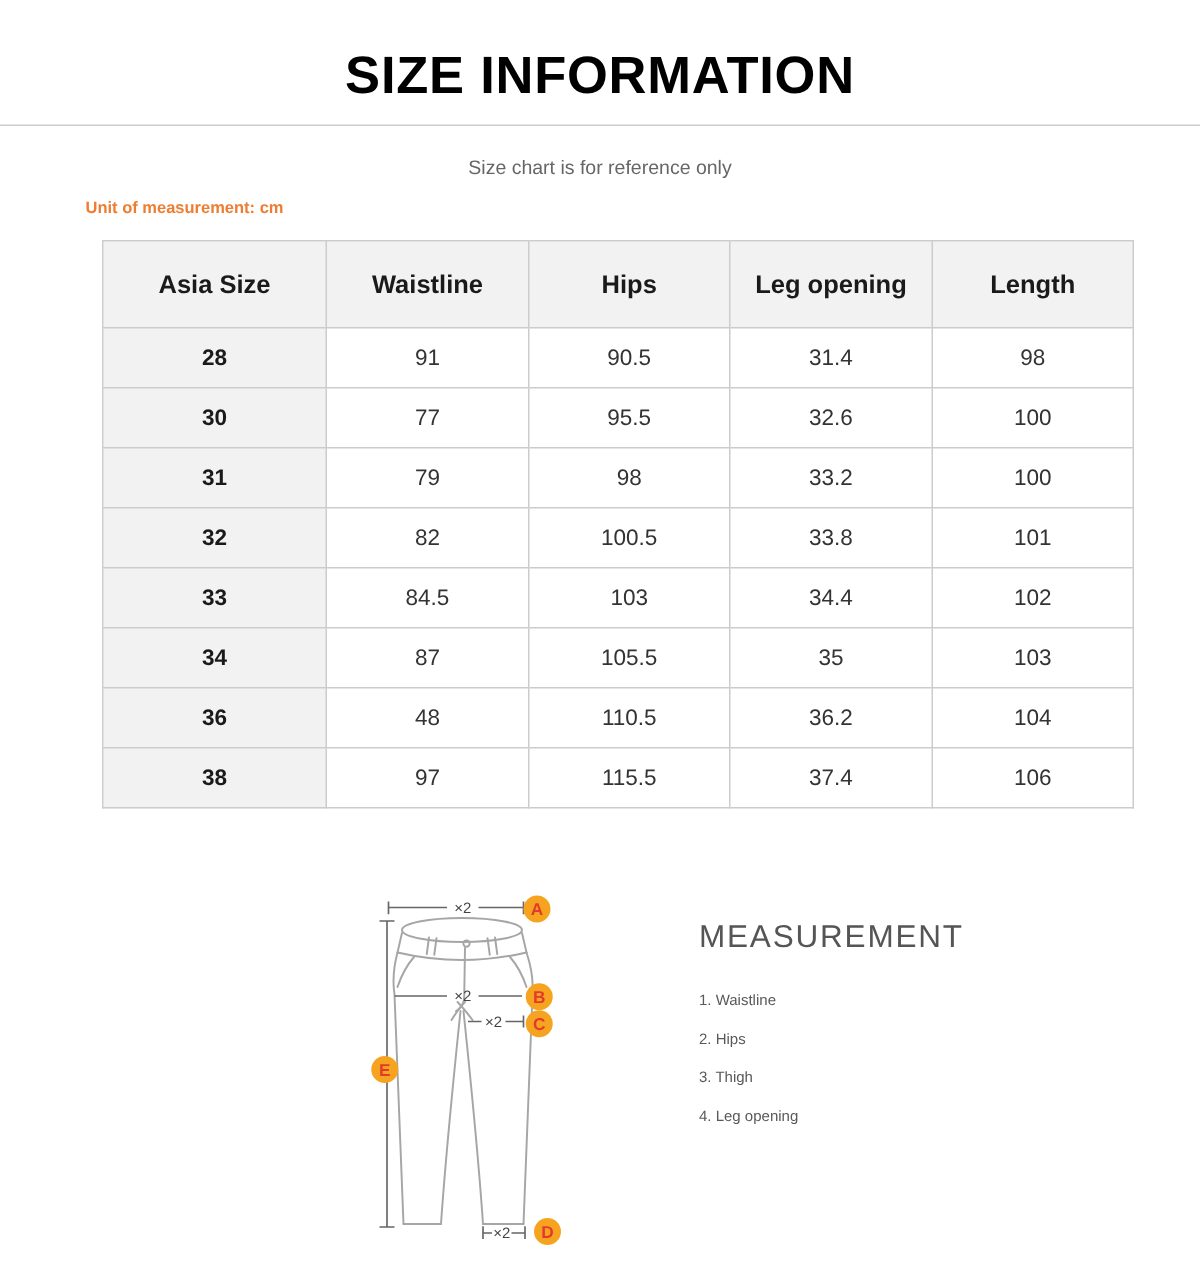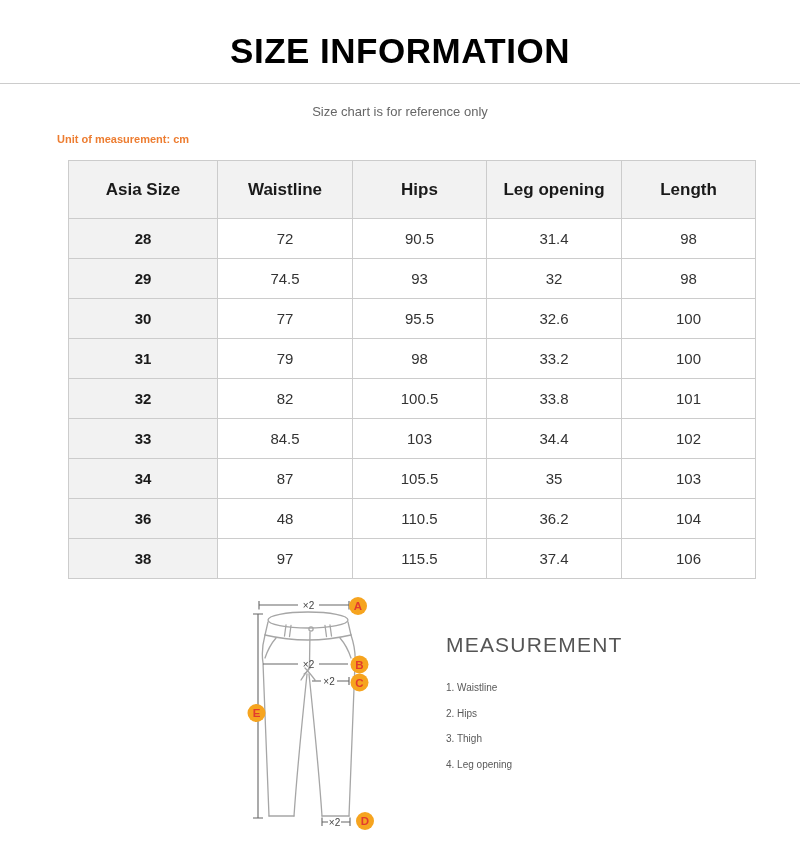--- a/index.html
+++ b/index.html
@@ -102,7 +102,7 @@
       <tbody>
         <tr>
           <td class="size-col">28</td>
-          <td>72</td>
+          <td>91</td>
           <td>90.5</td>
           <td>31.4</td>
           <td>98</td>

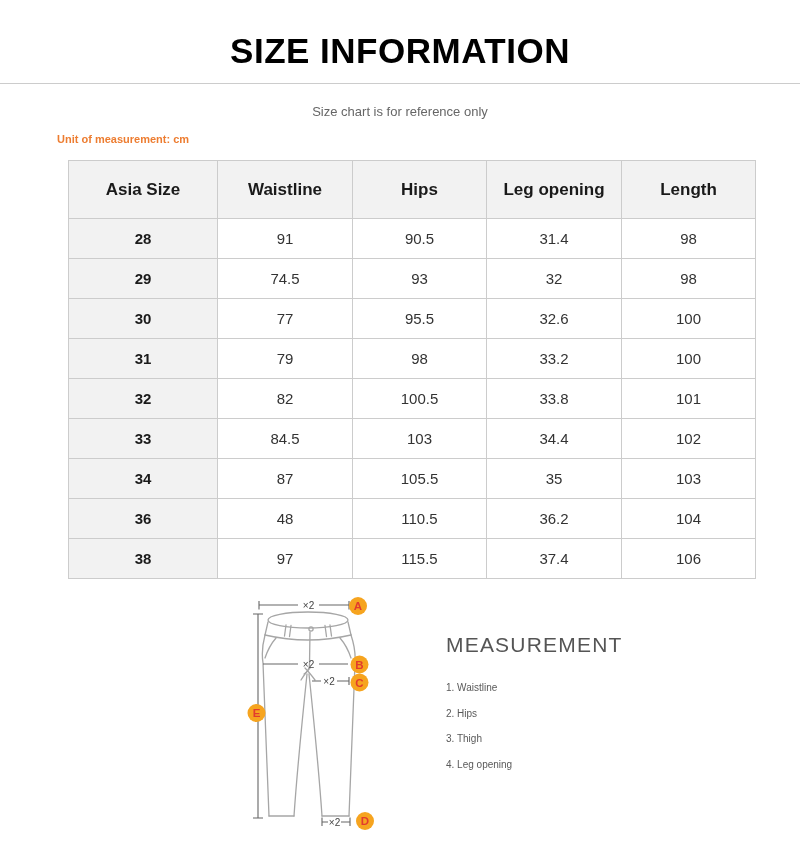--- a/index.html
+++ b/index.html
@@ -105,13 +105,6 @@
           <td>91</td>
           <td>90.5</td>
           <td>31.4</td>
-          <td>98</td>
-        </tr>
-        <tr>
-          <td class="size-col">29</td>
-          <td>74.5</td>
-          <td>93</td>
-          <td>32</td>
           <td>98</td>
         </tr>
         <tr>

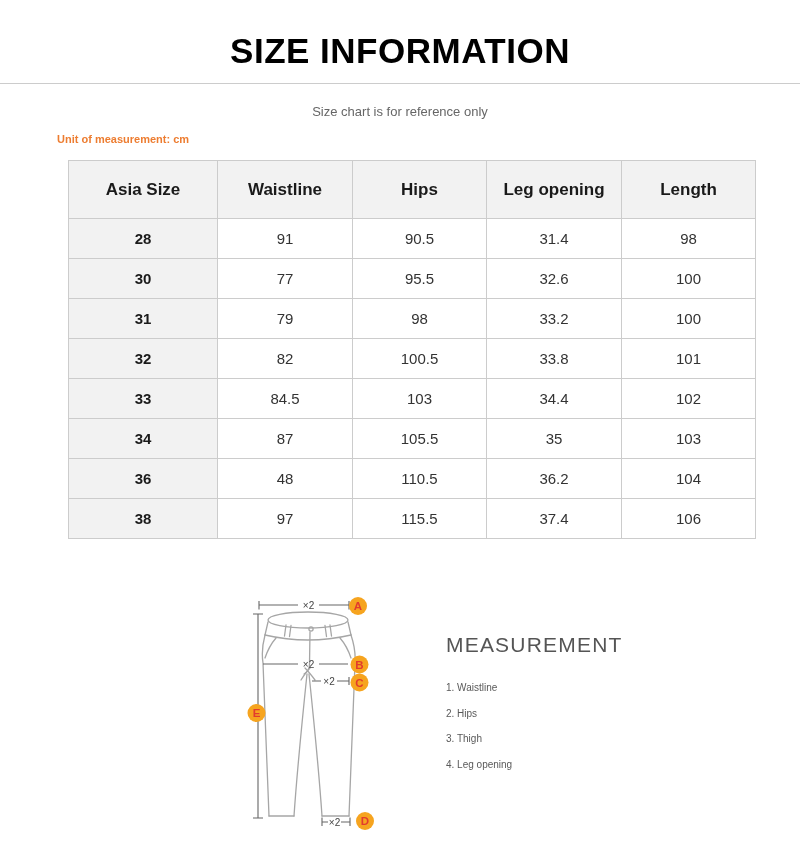--- a/index.html
+++ b/index.html
@@ -63,7 +63,7 @@
     font-size:11.5px;font-weight:700;fill:var(--letter-red);
     text-anchor:middle;font-family:"Liberation Sans",sans-serif;
   }
-  .measurement{position:absolute;left:446px;top:612px;width:220px;margin-top:20px;}
+  .measurement{position:absolute;left:466px;top:612px;width:220px;}
   .measurement-heading{
     font-size:21px;font-weight:400;color:#555555;letter-spacing:1.2px;line-height:26px;
   }

